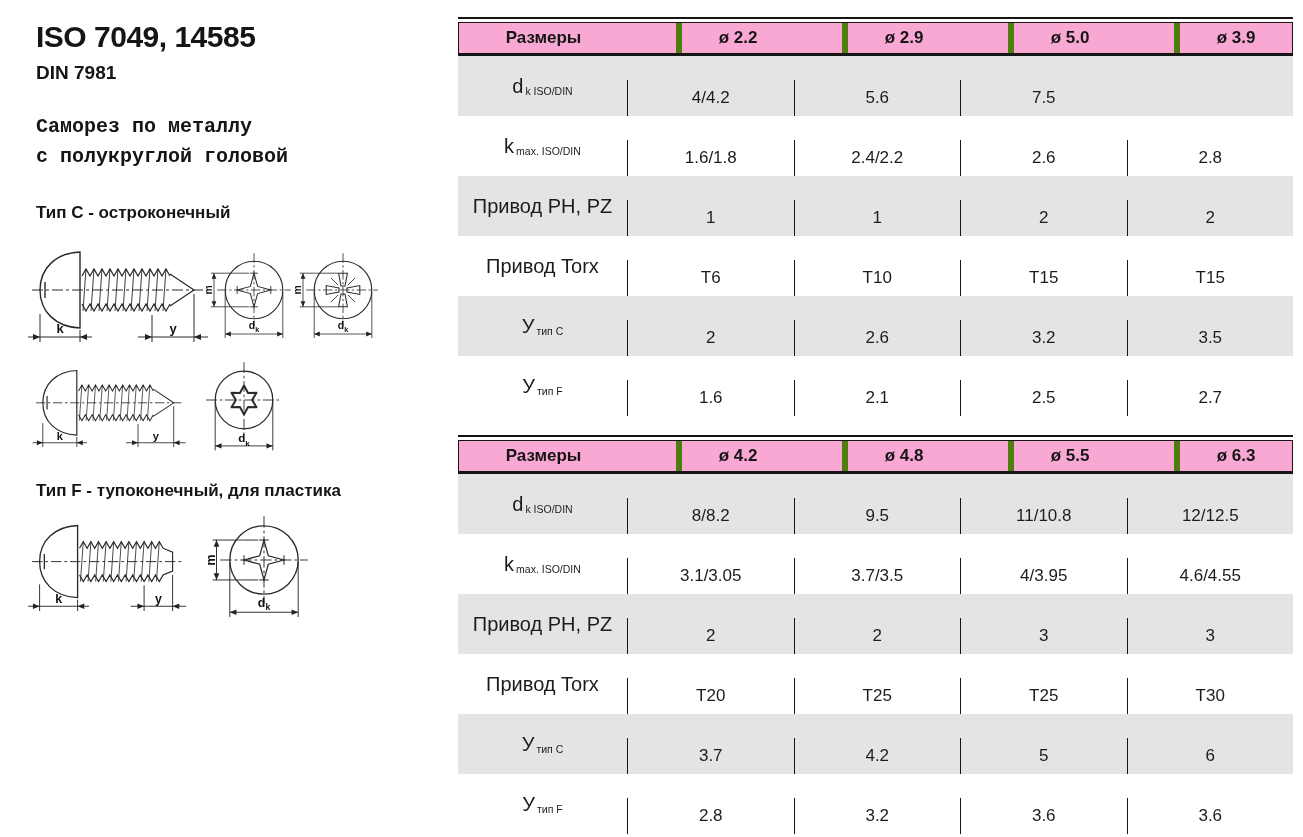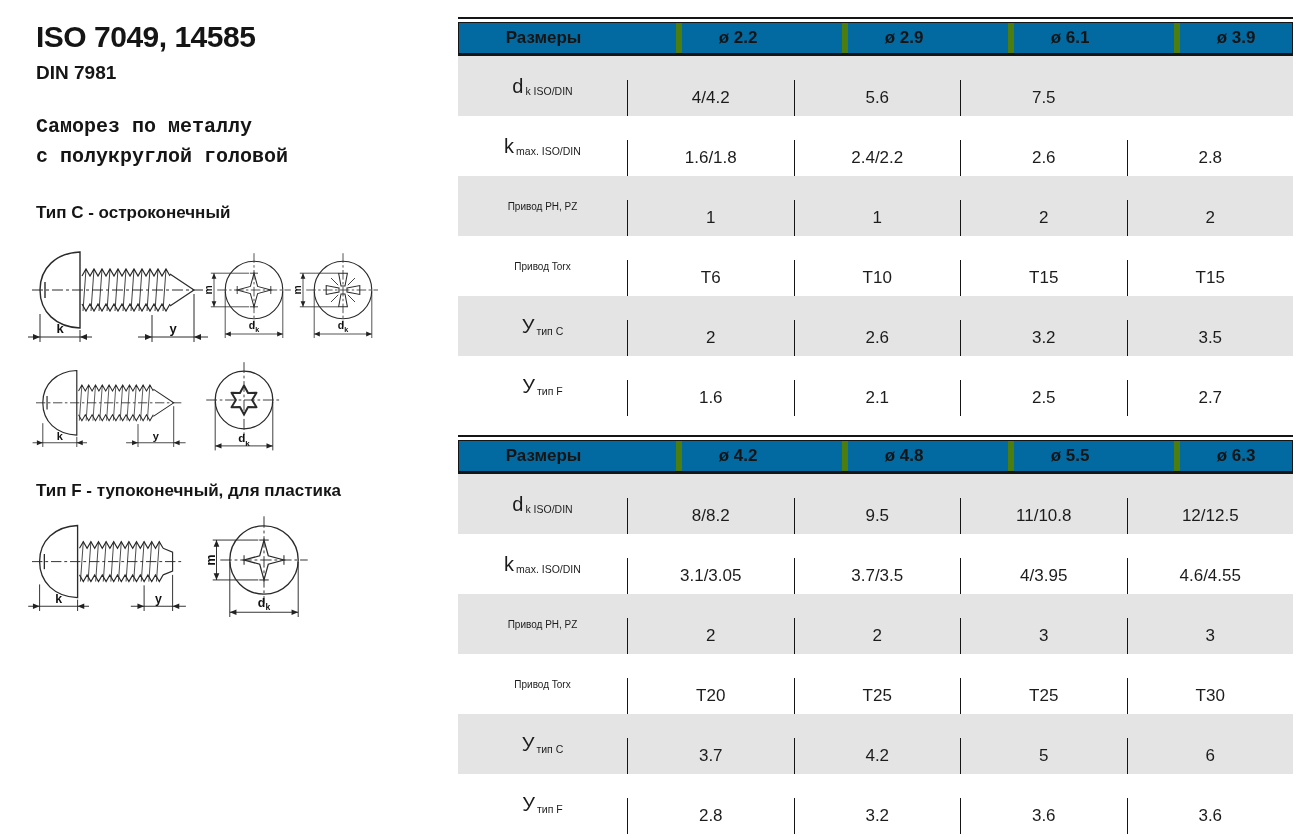--- a/index.html
+++ b/index.html
@@ -27,7 +27,7 @@
   .toprule{height:2px;background:#151515;margin-bottom:3px;}
   .thead{
     display:grid;grid-template-columns:169px repeat(4,1fr);
-    background:#0369a1;border:1px solid #151515;border-bottom:3px solid #151515;gap:48px;
+    background:#f9a8d4;border:1px solid #151515;border-bottom:3px solid #151515;gap:48px;
   }
   .hcell{height:30px;display:flex;align-items:center;justify-content:center;
     font-size:17px;font-weight:700;color:#151515;}

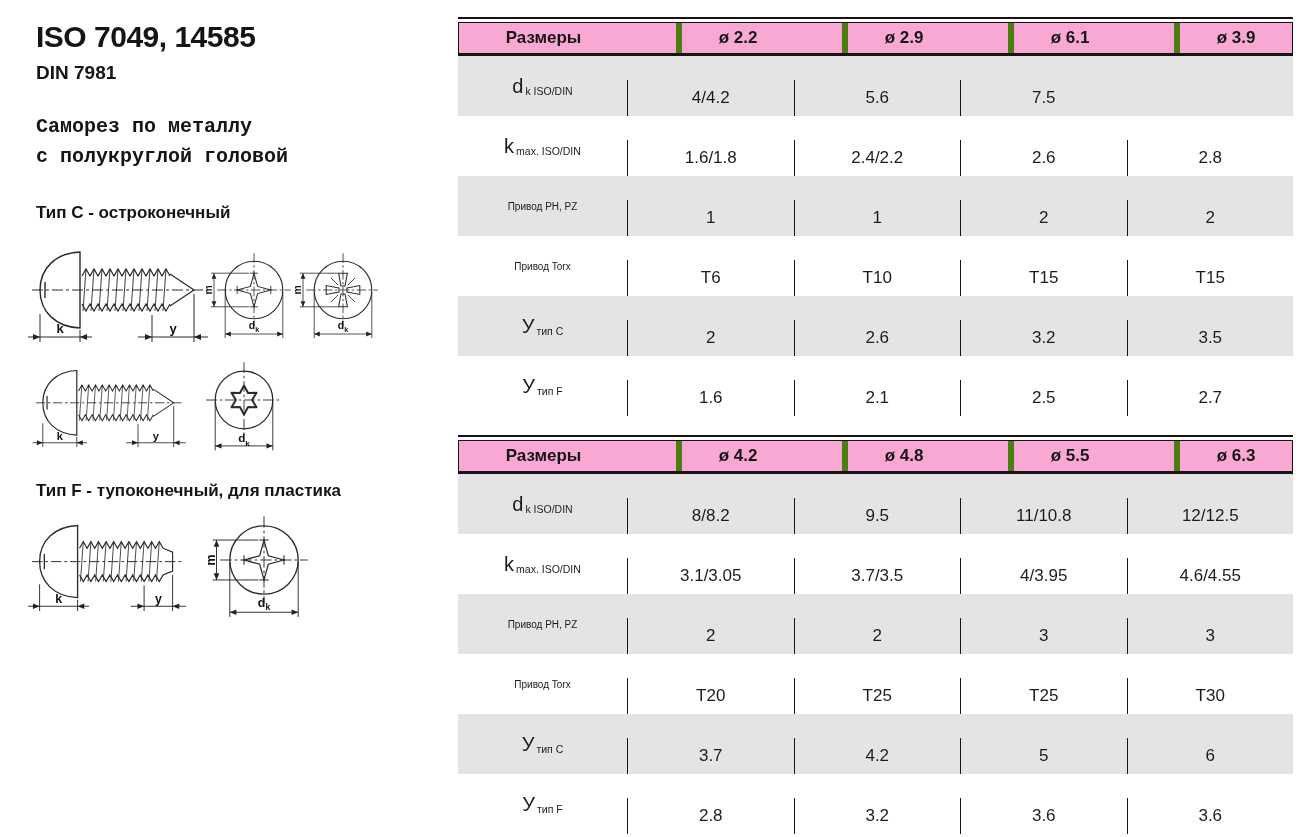--- a/index.html
+++ b/index.html
@@ -265,7 +265,7 @@
         <div class="hcell hlabel">Размеры</div>
         <div class="hcell">ø 2.2</div>
         <div class="hcell">ø 2.9</div>
-        <div class="hcell">ø 6.1</div>
+        <div class="hcell">ø 5.0</div>
         <div class="hcell">ø 3.9</div>
       </div>
       <div class="trow shaded">

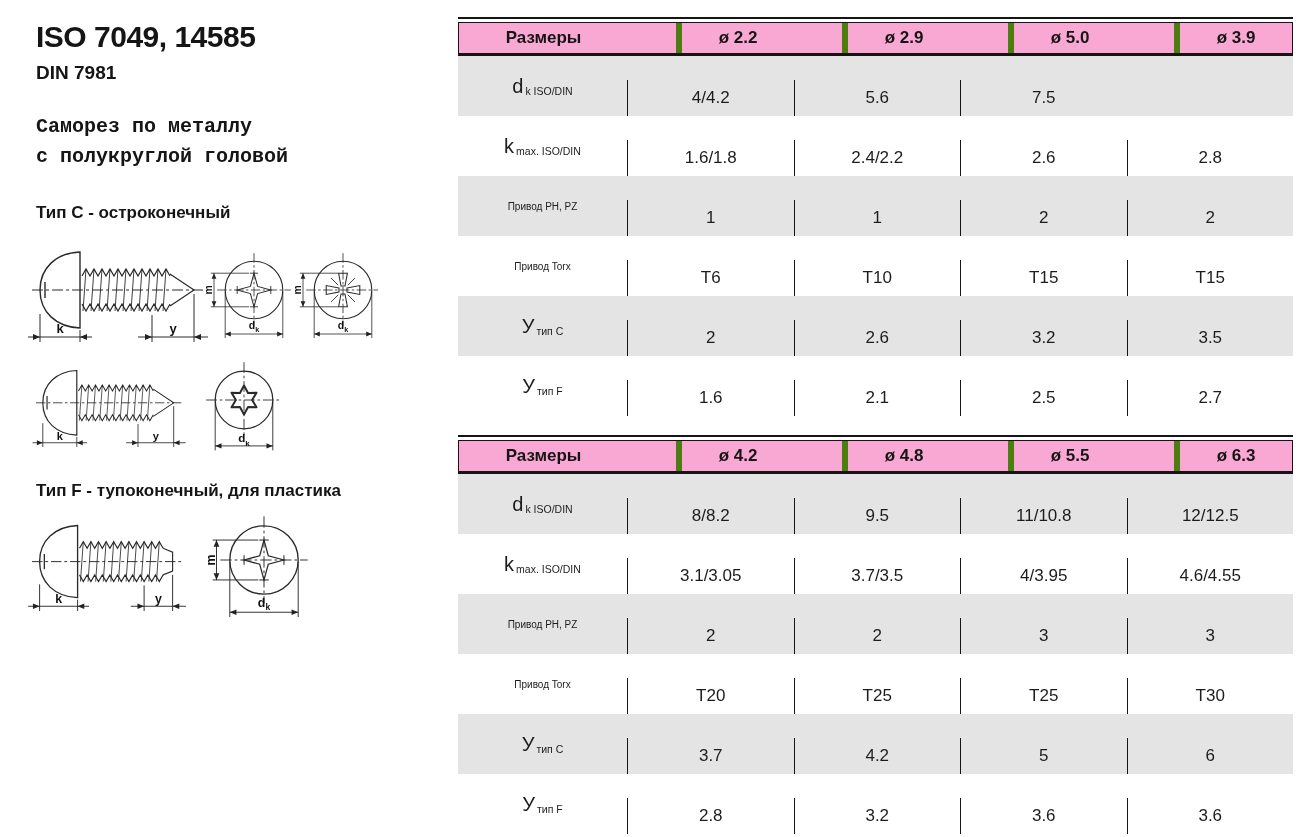--- a/index.html
+++ b/index.html
@@ -36,7 +36,7 @@
   .trow.shaded{background:#e4e4e4;}
   .trow > div + div{border-left:1px solid #151515;margin-top:24px;}
   .lcell{display:flex;align-items:center;justify-content:center;white-space:nowrap;}
-  .lmain{font-size:10px;color:#1c1c1c;}
+  .lmain{font-size:20px;color:#1c1c1c;}
   .lmain.sym{font-size:20px;}
   .lsub{font-size:10.5px;position:relative;top:5px;margin-left:2px;color:#1c1c1c;}
   .vcell{display:flex;align-items:center;justify-content:center;font-size:17px;color:#1c1c1c;}

